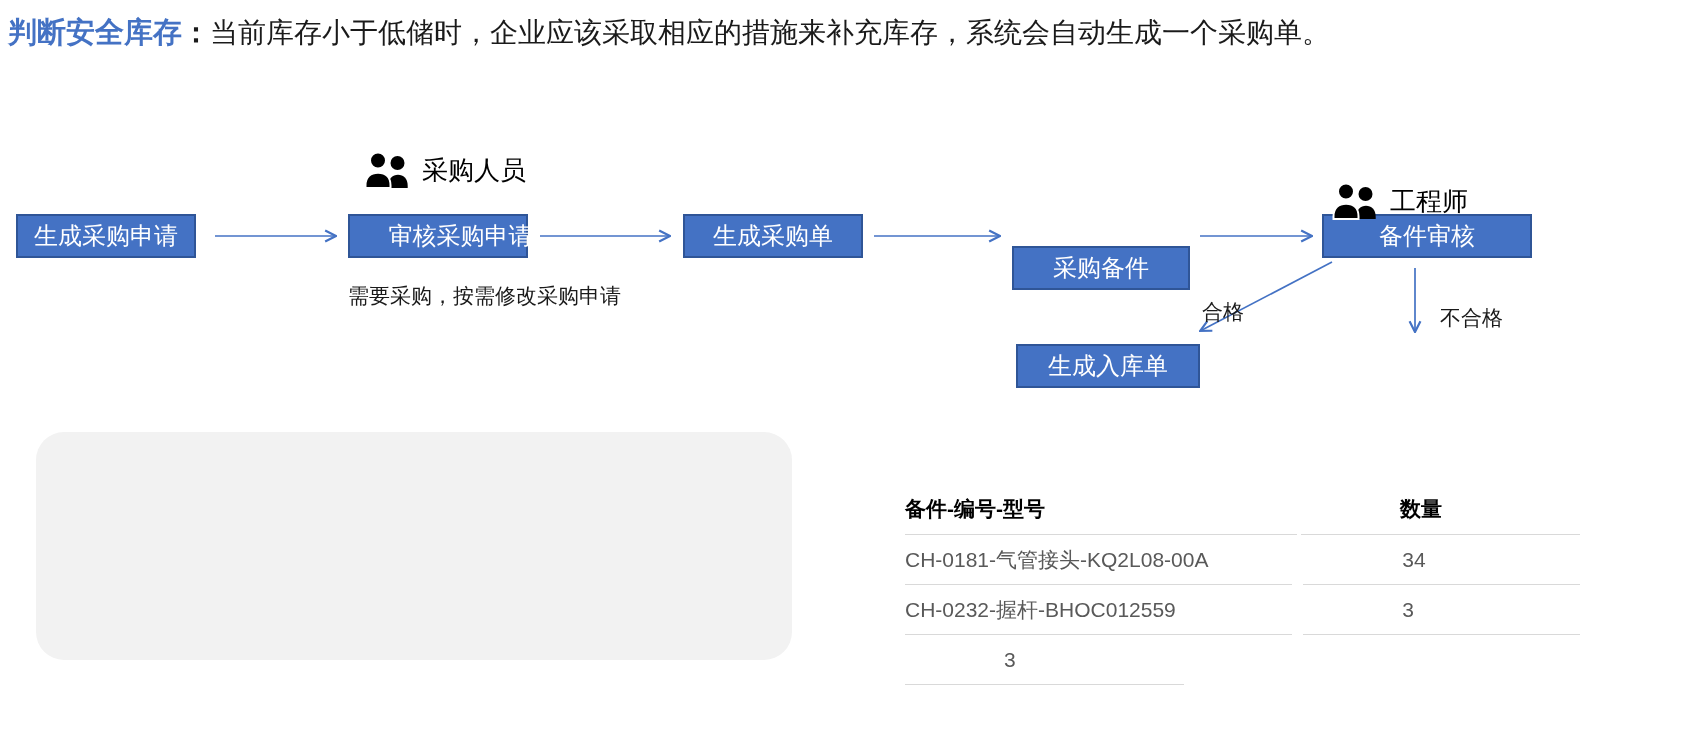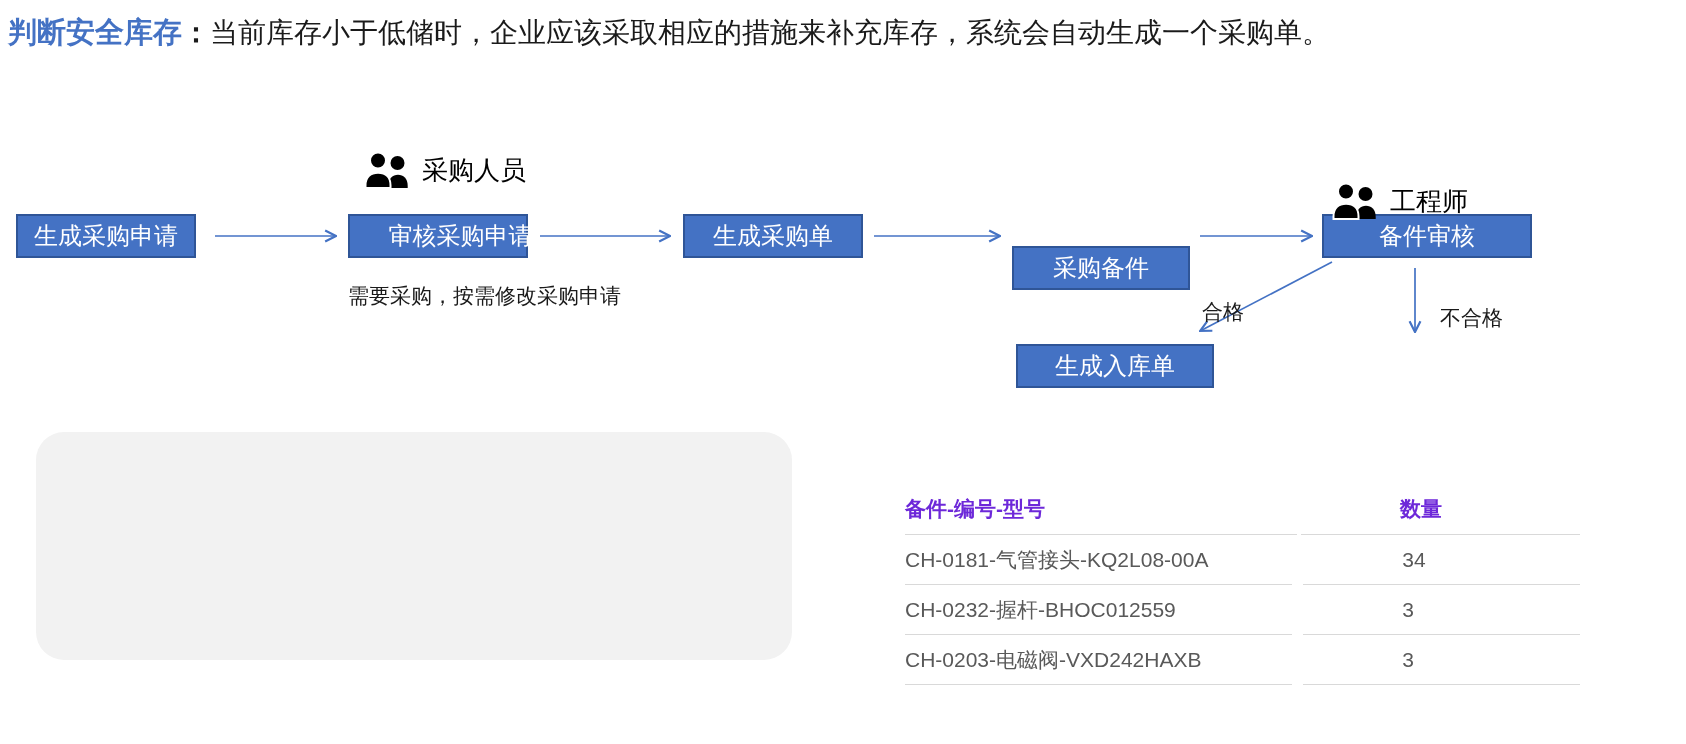--- a/index.html
+++ b/index.html
@@ -19,7 +19,7 @@
   .b3{left:683px;top:214px;width:180px;}
   .b4{left:1012px;top:214px;width:178px;margin-top:32px;}
   .b5{left:1322px;top:214px;width:210px;}
-  .b6{left:1016px;top:344px;width:198px;}
+  .b6{left:1016px;top:344px;width:184px;}
   .b7{left:1322px;top:340px;width:178px;}
 
   

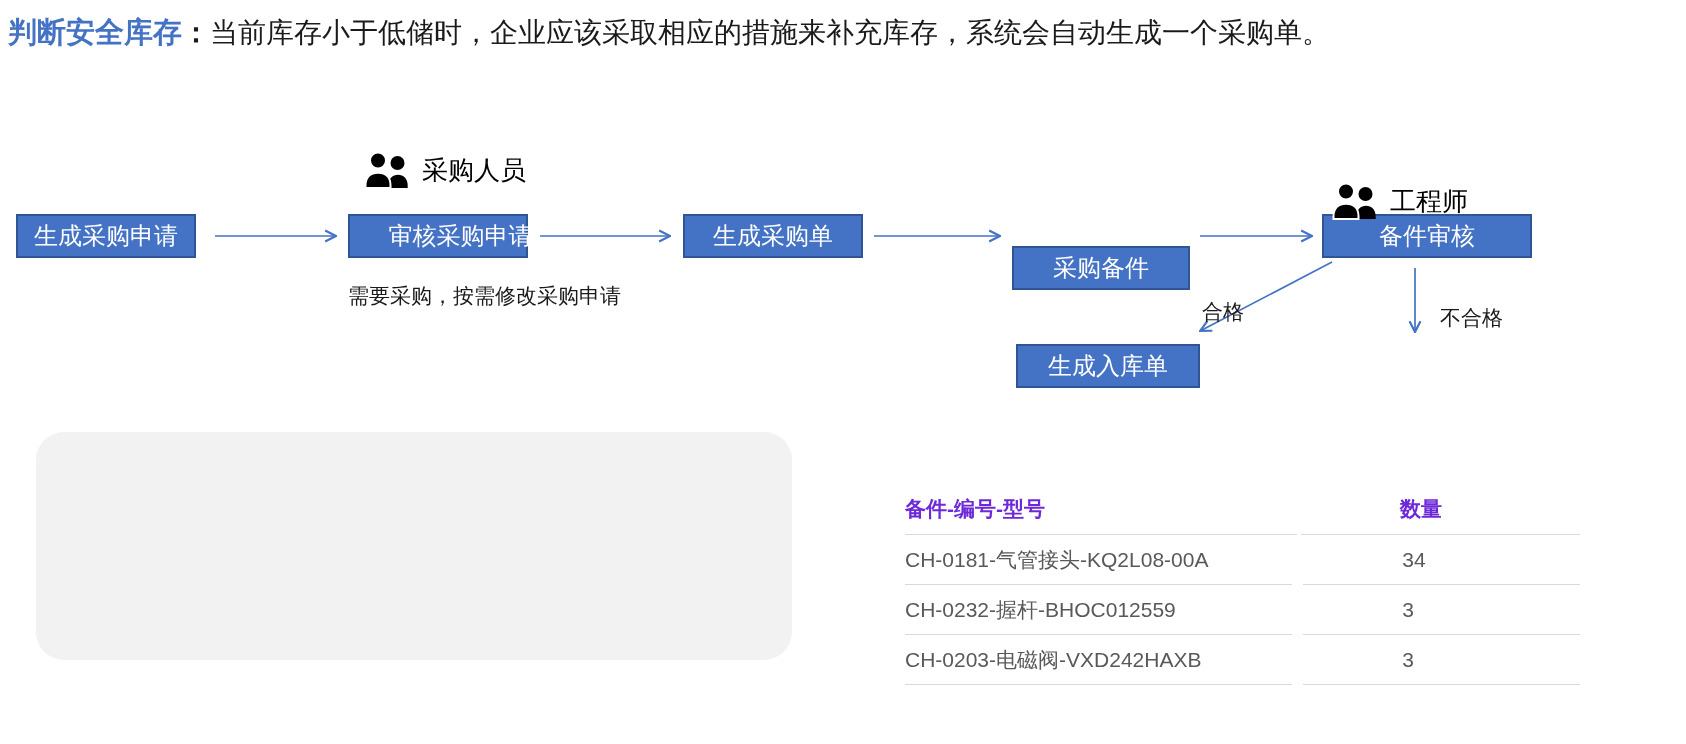--- a/index.html
+++ b/index.html
@@ -46,7 +46,7 @@
   .sp-c1{width:392px;margin-right:4px;border-bottom:1px solid #D9D9D9;box-sizing:border-box;display:flex;align-items:center;}
   .sp-c2{width:279px;border-bottom:1px solid #D9D9D9;box-sizing:border-box;display:flex;align-items:center;padding-left:99px;}
   .sp-head{height:40px;}
-  .sp-head .sp-c1,.sp-head .sp-c2{font-weight:bold;color:#6d28d9;font-size:21px;align-items:flex-start;}
+  .sp-head .sp-c1,.sp-head .sp-c2{font-weight:bold;color:#000000;font-size:21px;align-items:flex-start;}
   .sp-data{height:50px;gap:7px;}
   .sp-data .sp-c1,.sp-data .sp-c2{color:#595959;font-size:21px;}
 </style>

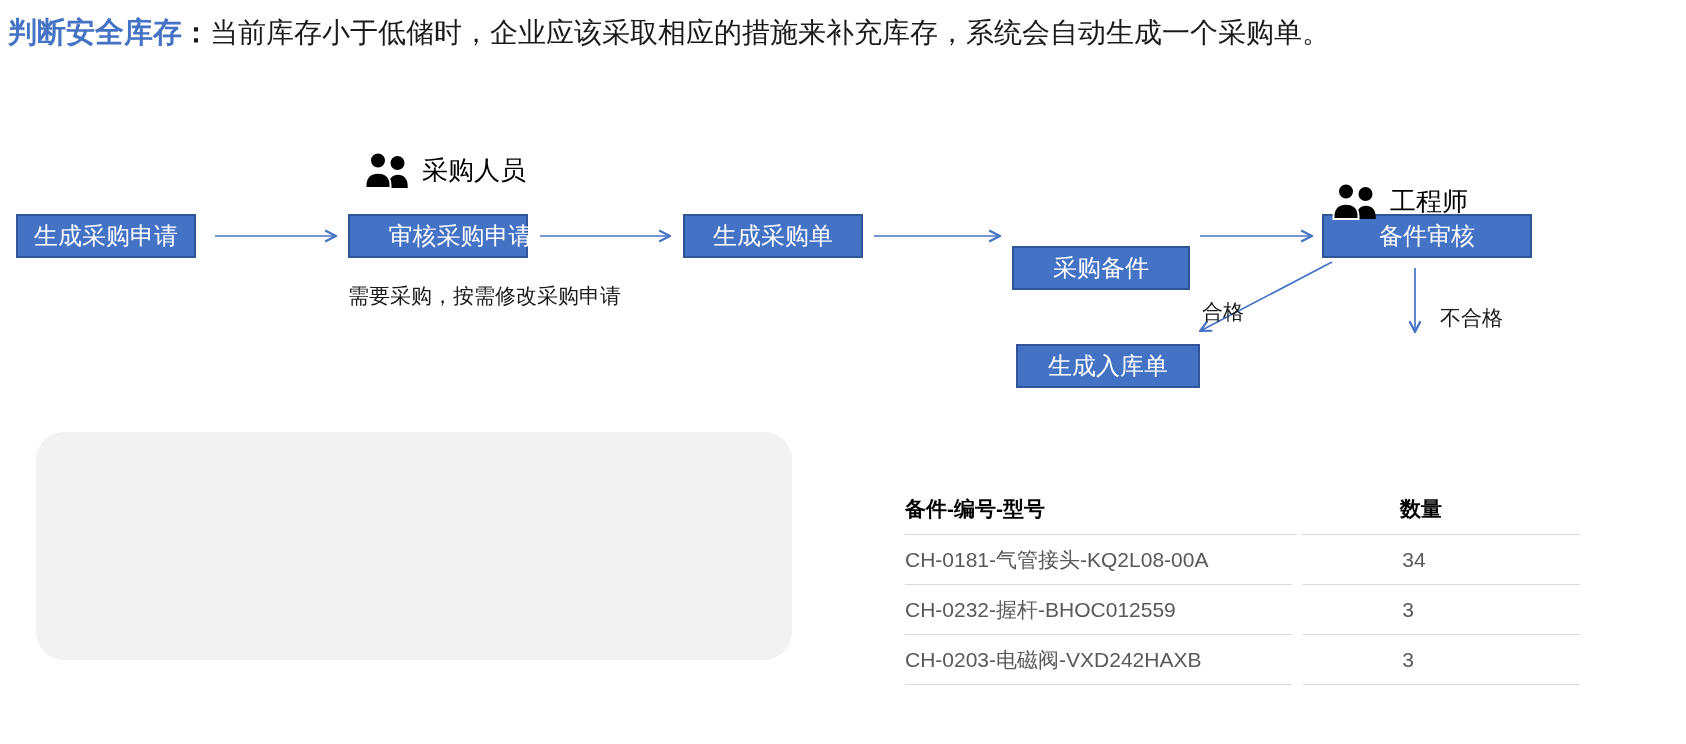--- a/index.html
+++ b/index.html
@@ -151,7 +151,6 @@
       <div class="sp-c2">3</div>
     </div>
     <div class="sp-row sp-data">
-      <div class="sp-c1">CH-0203-电磁阀-VXD242HAXB</div>
       <div class="sp-c2">3</div>
     </div>
   </div>

